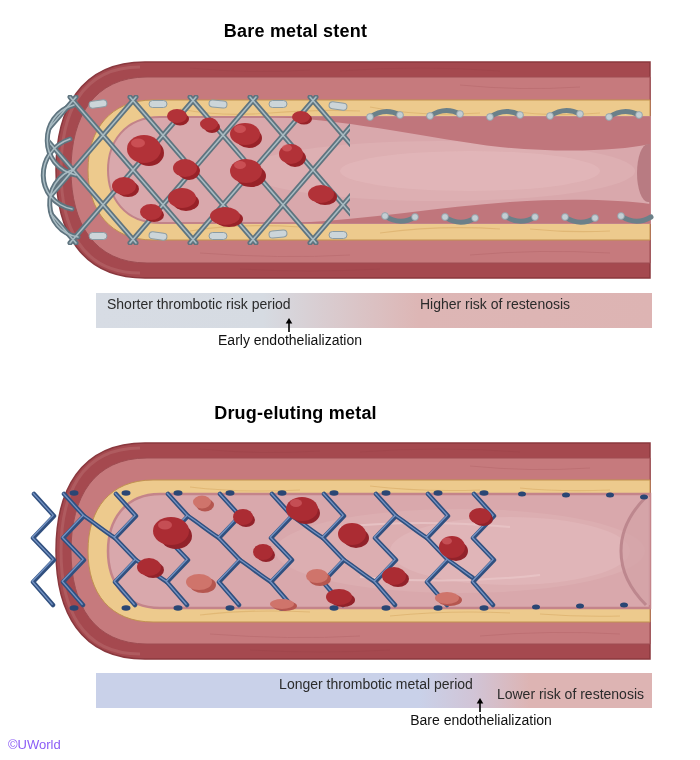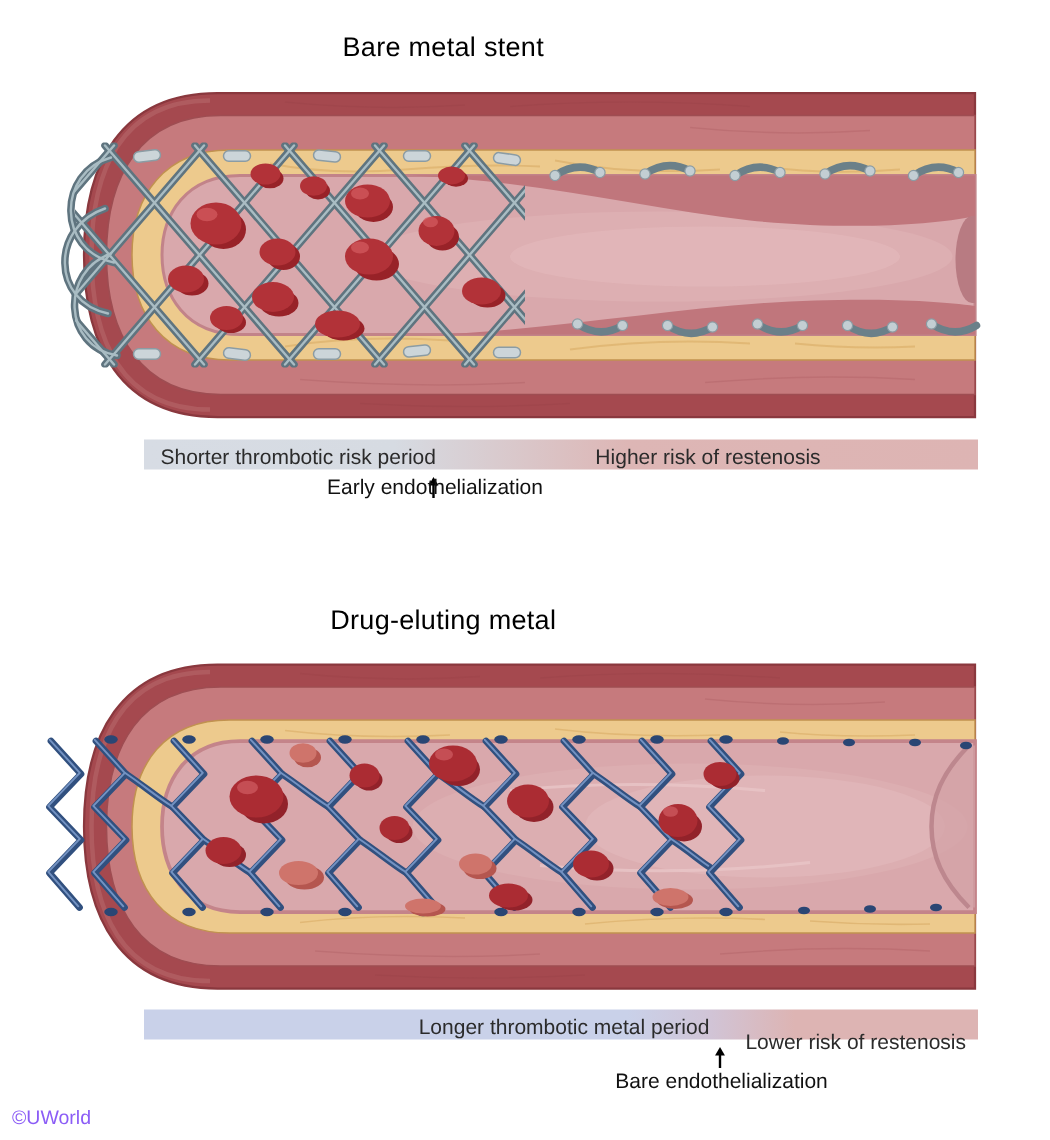--- a/index.html
+++ b/index.html
@@ -9,7 +9,7 @@
   }
   .title{
     position:absolute;left:0;width:591px;text-align:center;
-    font-size:18px;font-weight:normal;color:#000;letter-spacing:.2px;
+    font-size:18px;font-weight:bold;color:#000;letter-spacing:.2px;
   }
   #title1{top:21px;}
   #title2{top:403px;}

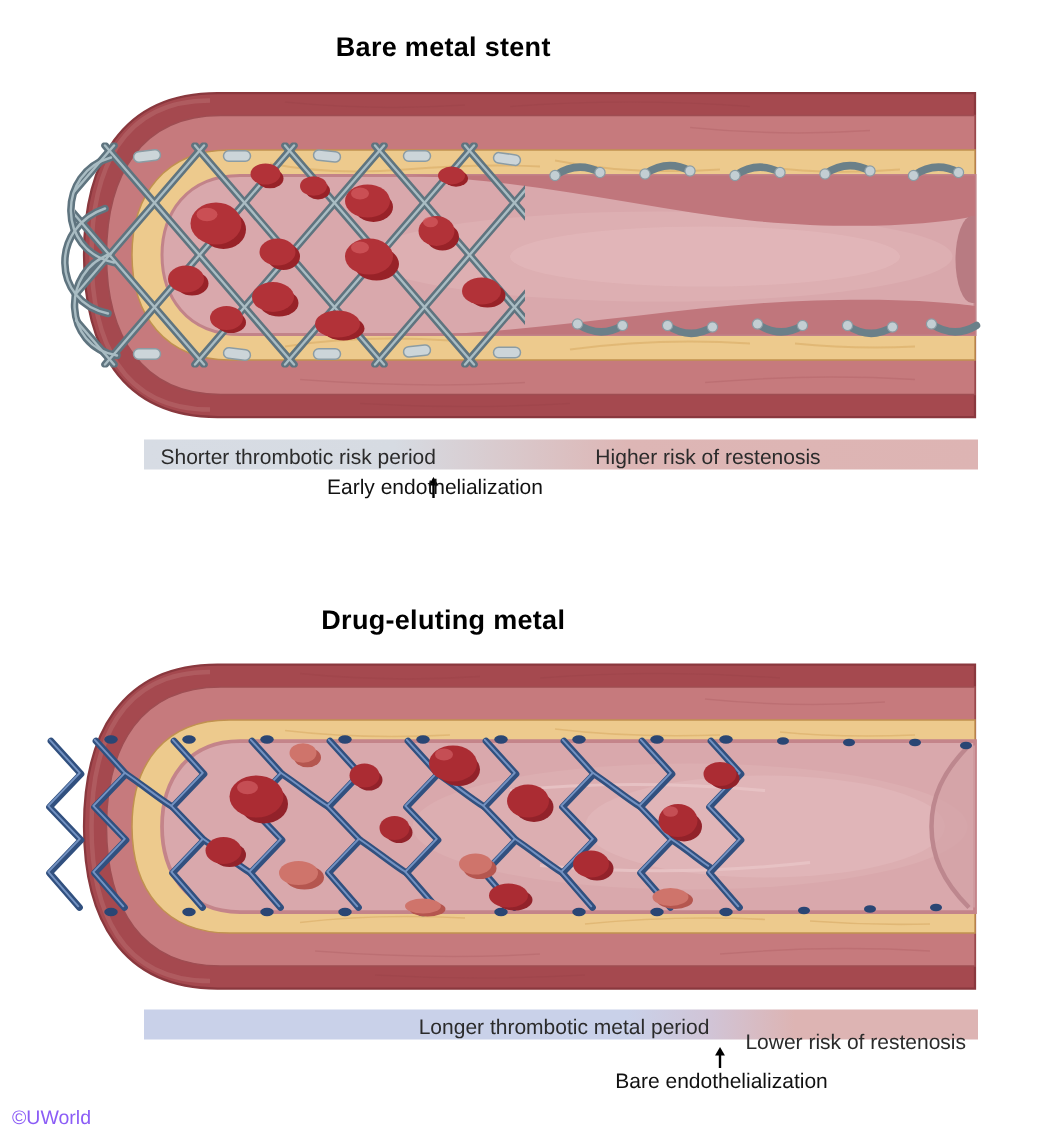--- a/index.html
+++ b/index.html
@@ -17,7 +17,7 @@
   #artery1{top:55px;}
   #artery2{top:437px;}
   .riskbar{
-    position:absolute;left:96px;width:556px;height:20px;
+    position:absolute;left:96px;width:556px;height:35px;
     font-size:14px;color:#2b2b2b;
   }
   #bar1{top:293px;background:linear-gradient(90deg,#d7dce4 0%,#d6dbe2 30%,#ddb6b5 58%,#ddb4b3 100%);}

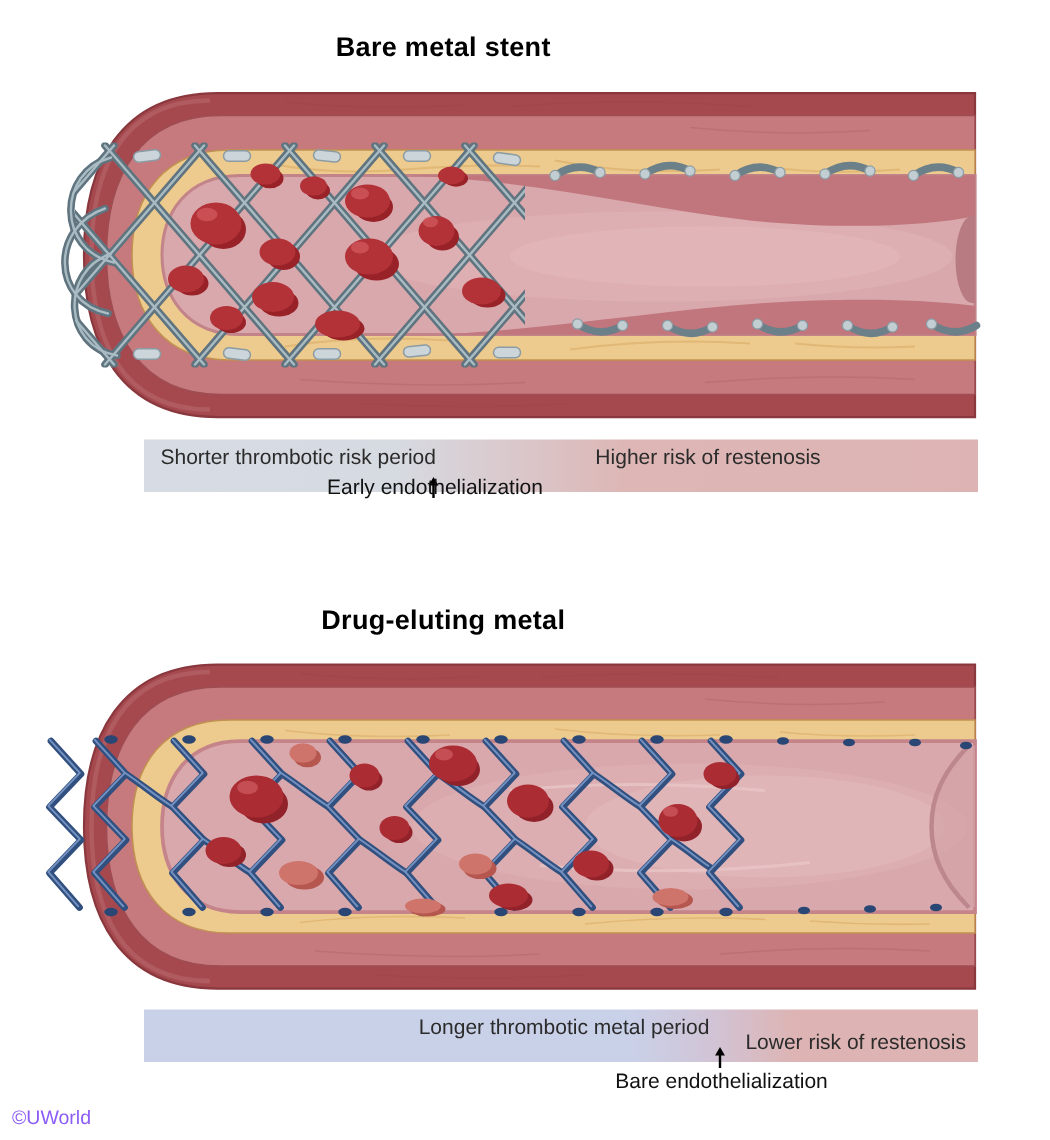--- a/index.html
+++ b/index.html
@@ -24,7 +24,7 @@
   #bar2{top:673px;background:linear-gradient(90deg,#c9d1e9 0%,#c9d1e9 58%,#d1c4d6 68%,#ddb4b3 78%,#ddb4b3 100%);}
   .riskbar span{position:absolute;line-height:23px;white-space:nowrap;}
   #bar1 .lbl-left{left:11px;}
-  #bar1 .lbl-right{left:376px;transform:translateX(-50%);}
+  #bar1 .lbl-right{left:399px;transform:translateX(-50%);}
   #bar2 .lbl-left{left:184px;transform:translateX(-50%);left:280px;}
   #bar2 .lbl-right{right:8px;margin-top:10px;}
   .up-arrow{position:absolute;width:12px;height:14px;}

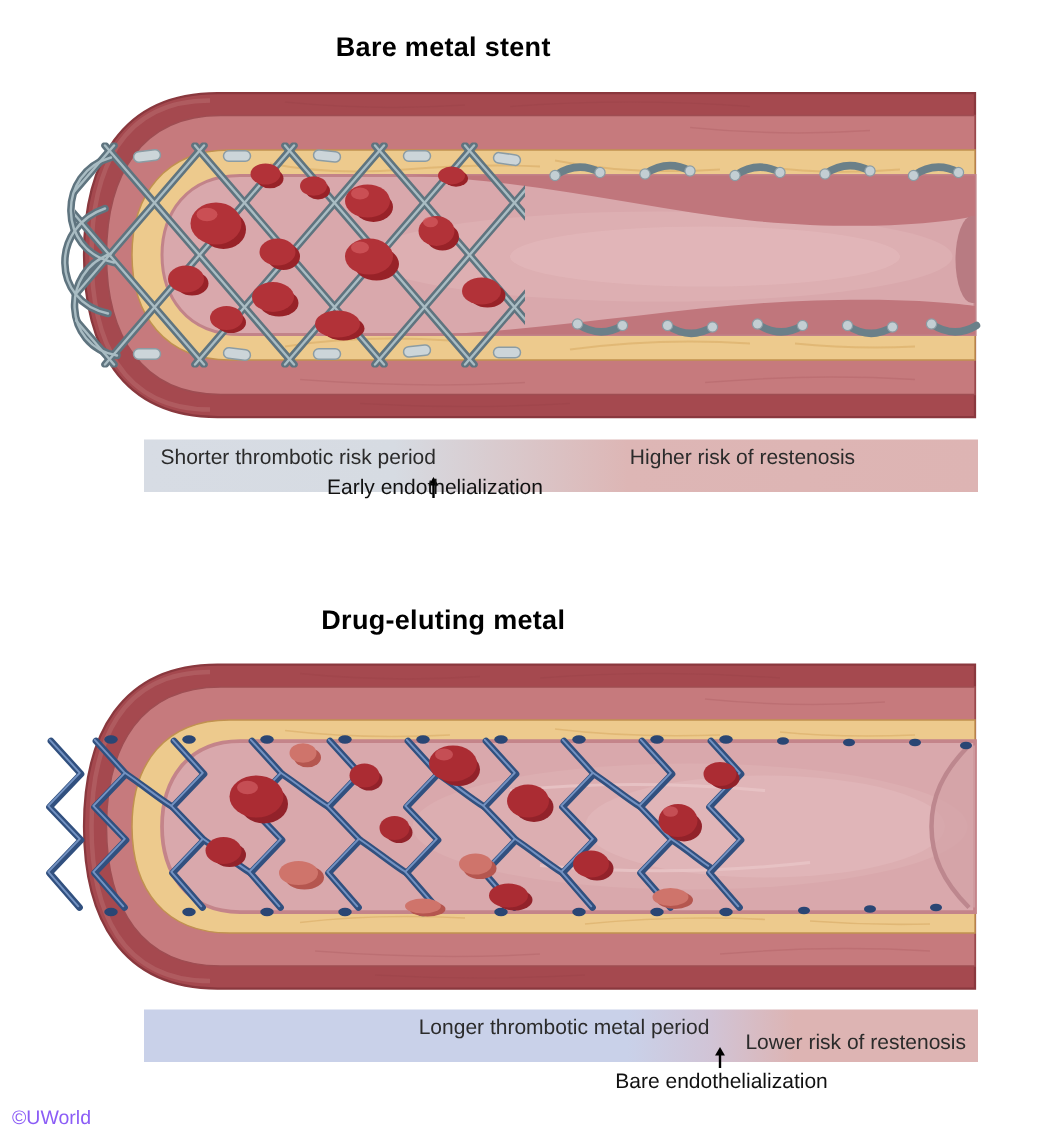--- a/index.html
+++ b/index.html
@@ -34,7 +34,7 @@
     position:absolute;font-size:14px;color:#111;white-space:nowrap;
     transform:translateX(-50%);
   }
-  #cap1{left:290px;top:316px;}
+  #cap1{left:290px;top:332px;}
   #cap2{left:481px;top:712px;}
   .copyright{position:absolute;left:8px;top:737px;font-size:13px;color:#8b5cf6;}
   .metal-base{stroke:#5f747f;stroke-width:5;fill:none;}

